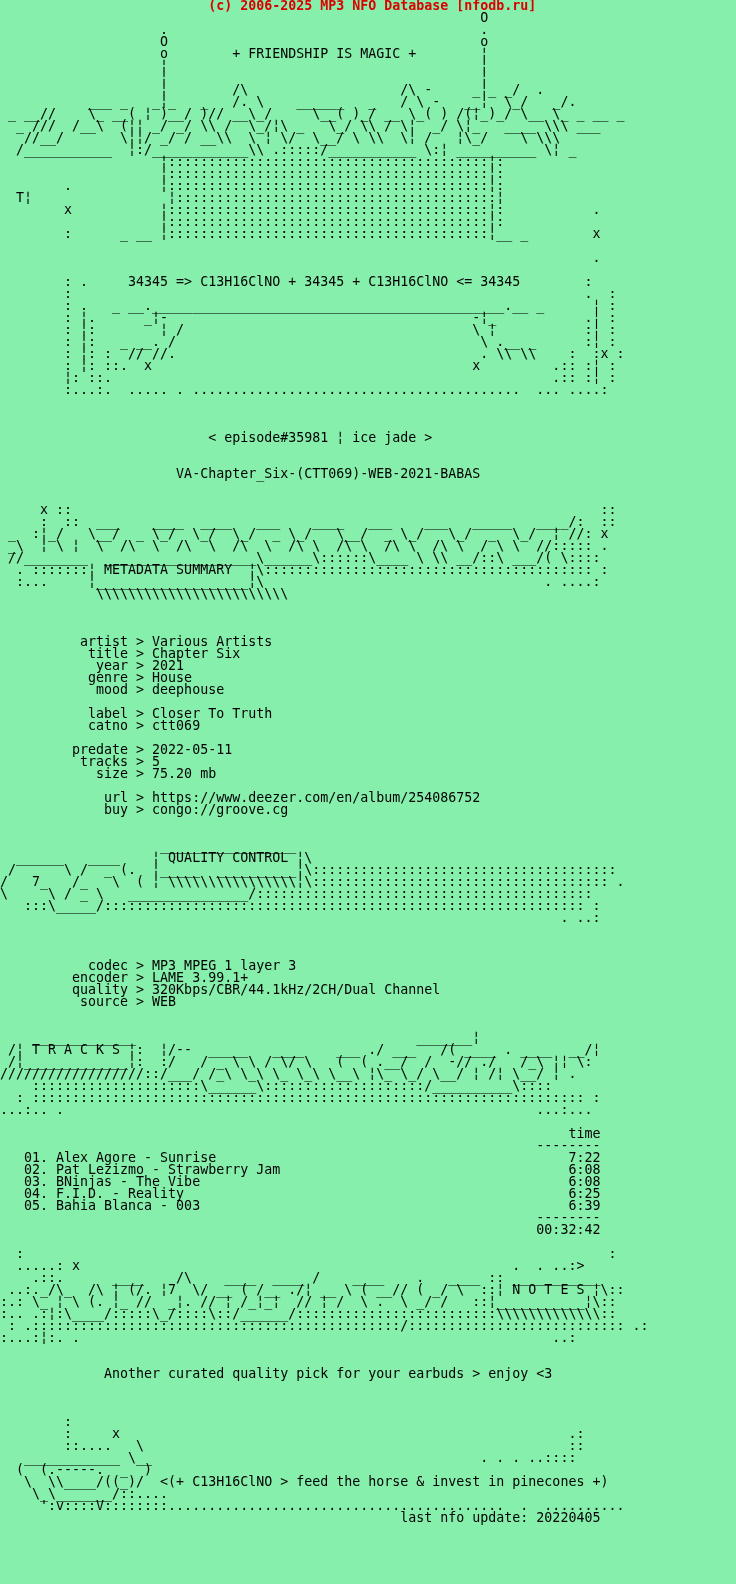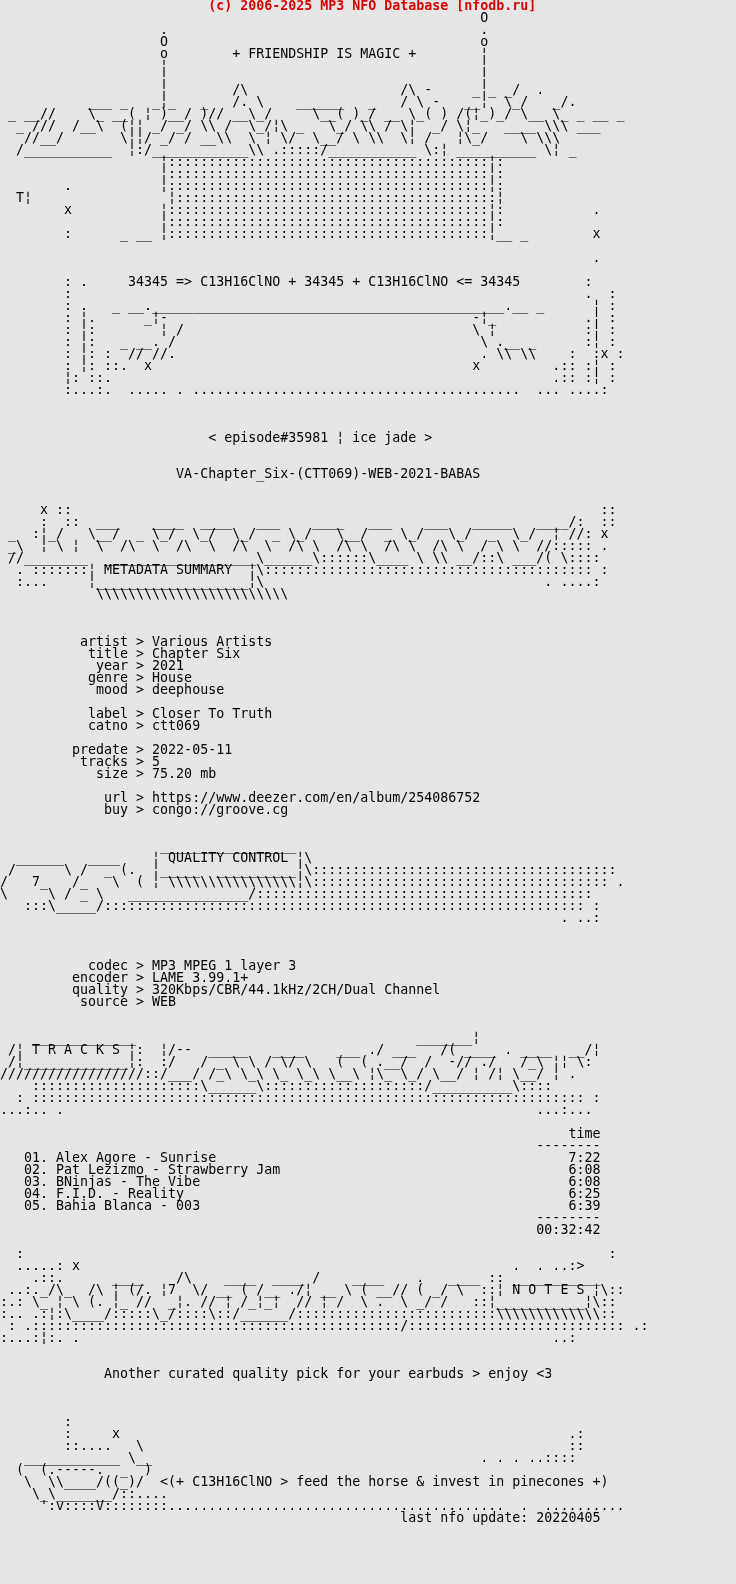--- a/index.html
+++ b/index.html
@@ -3,7 +3,7 @@
 <meta charset="utf-8">
 <style>
   html,body{margin:0;padding:0;background:#ffffff;}
-  .page{width:736px;height:1584px;background:#e5e5e5;overflow:hidden;}
+  .page{width:736px;height:1584px;background:#86efac;overflow:hidden;}
   pre{
     margin:0;
     font-family:"DejaVu Sans Mono","Liberation Mono",monospace;

